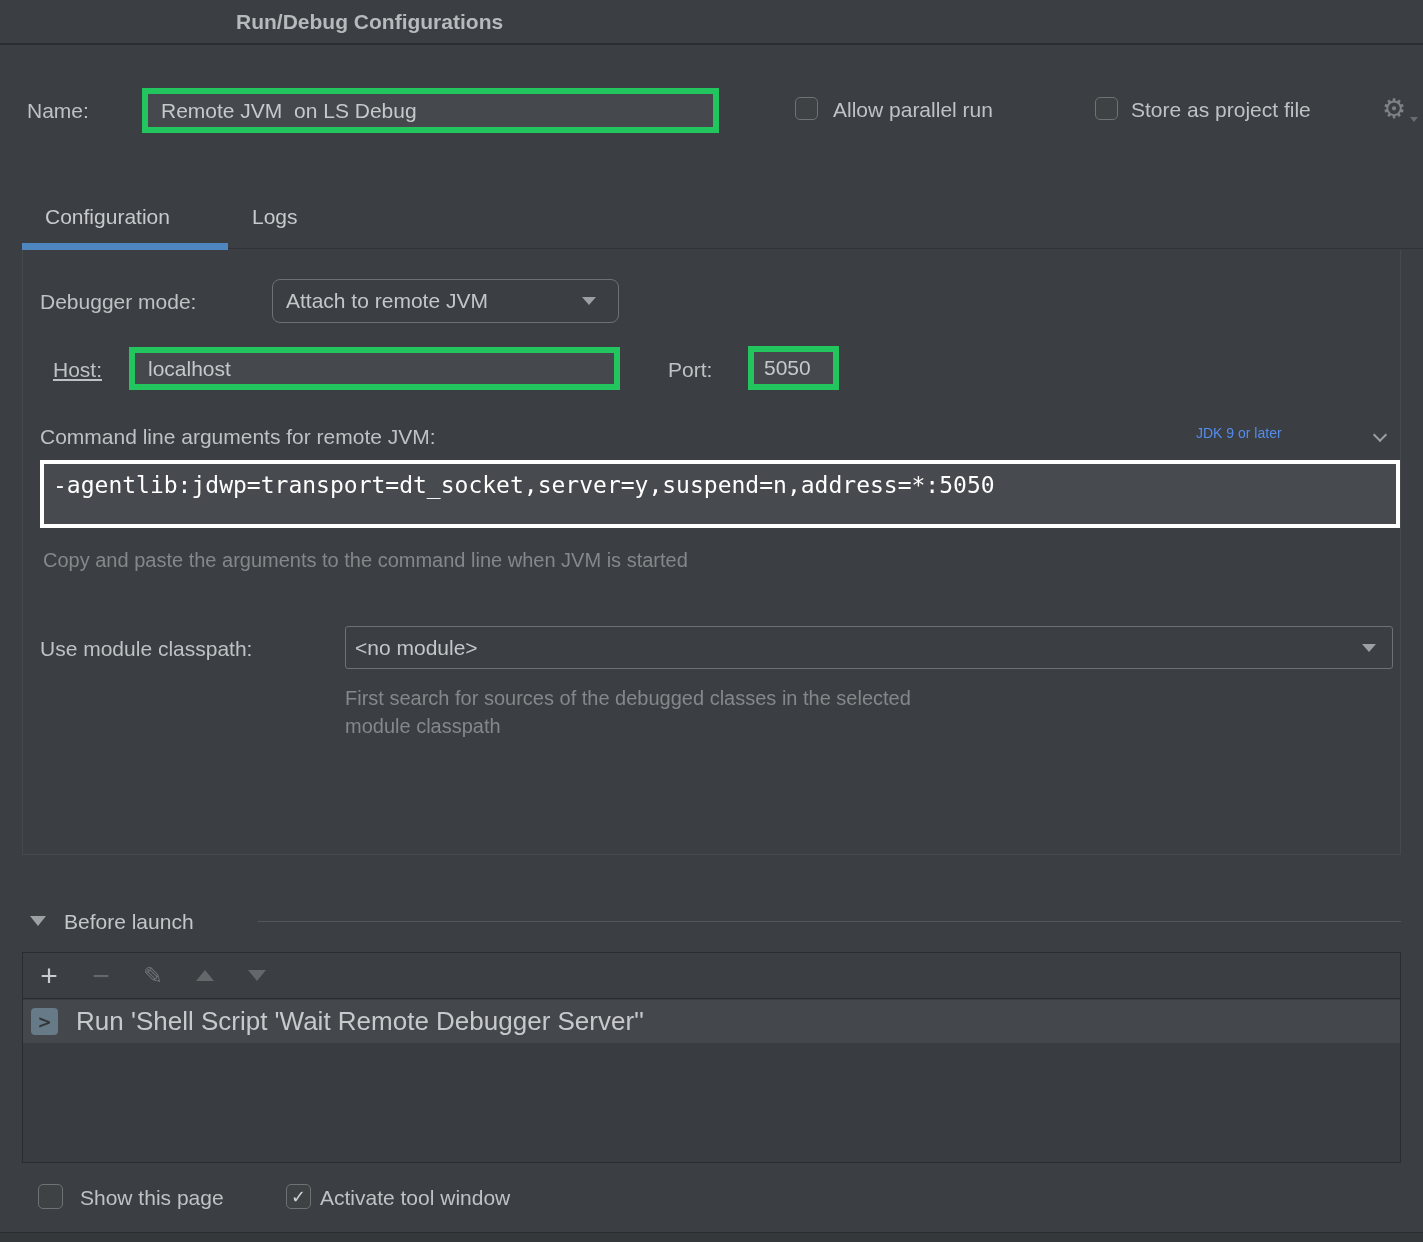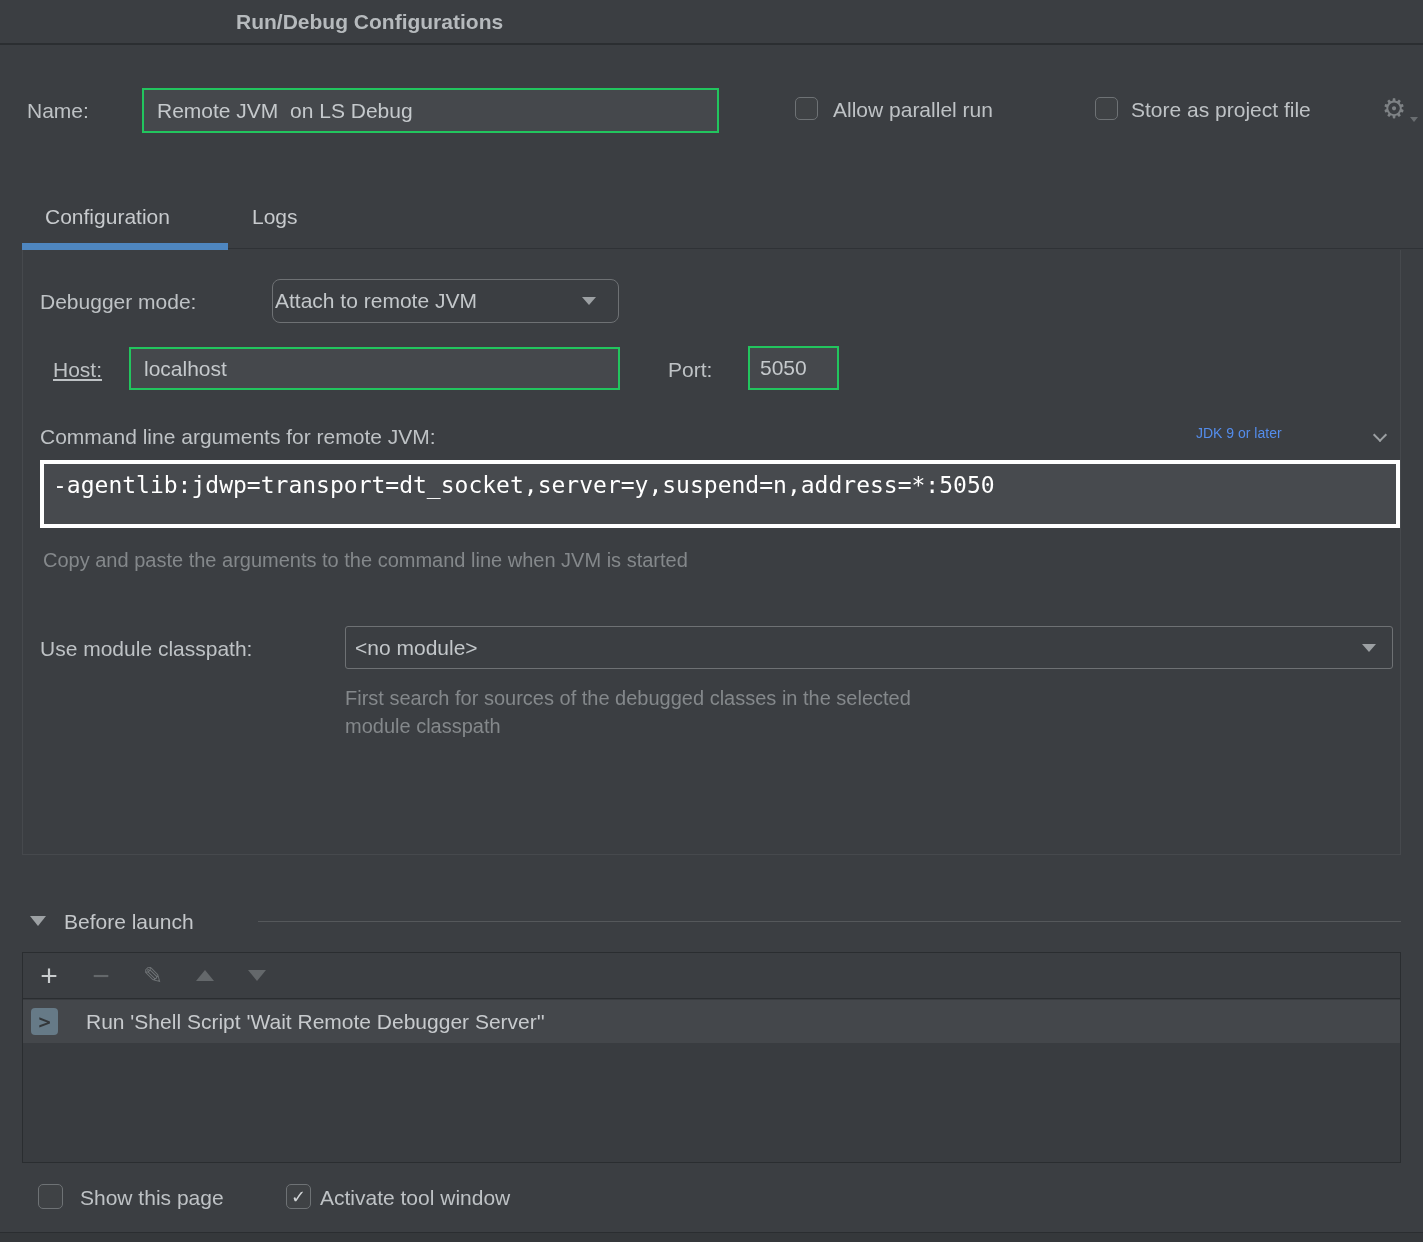--- a/index.html
+++ b/index.html
@@ -21,7 +21,7 @@
 
   
   .field {
-    background:#45484c; border:2px solid #22c55e; color:#c5c9cc;
+    background:#45484c; border:6px solid #22c55e; color:#c5c9cc;
     font-family:"Liberation Sans", sans-serif; font-size:21px;
     padding:0 13px; outline:none;
   }

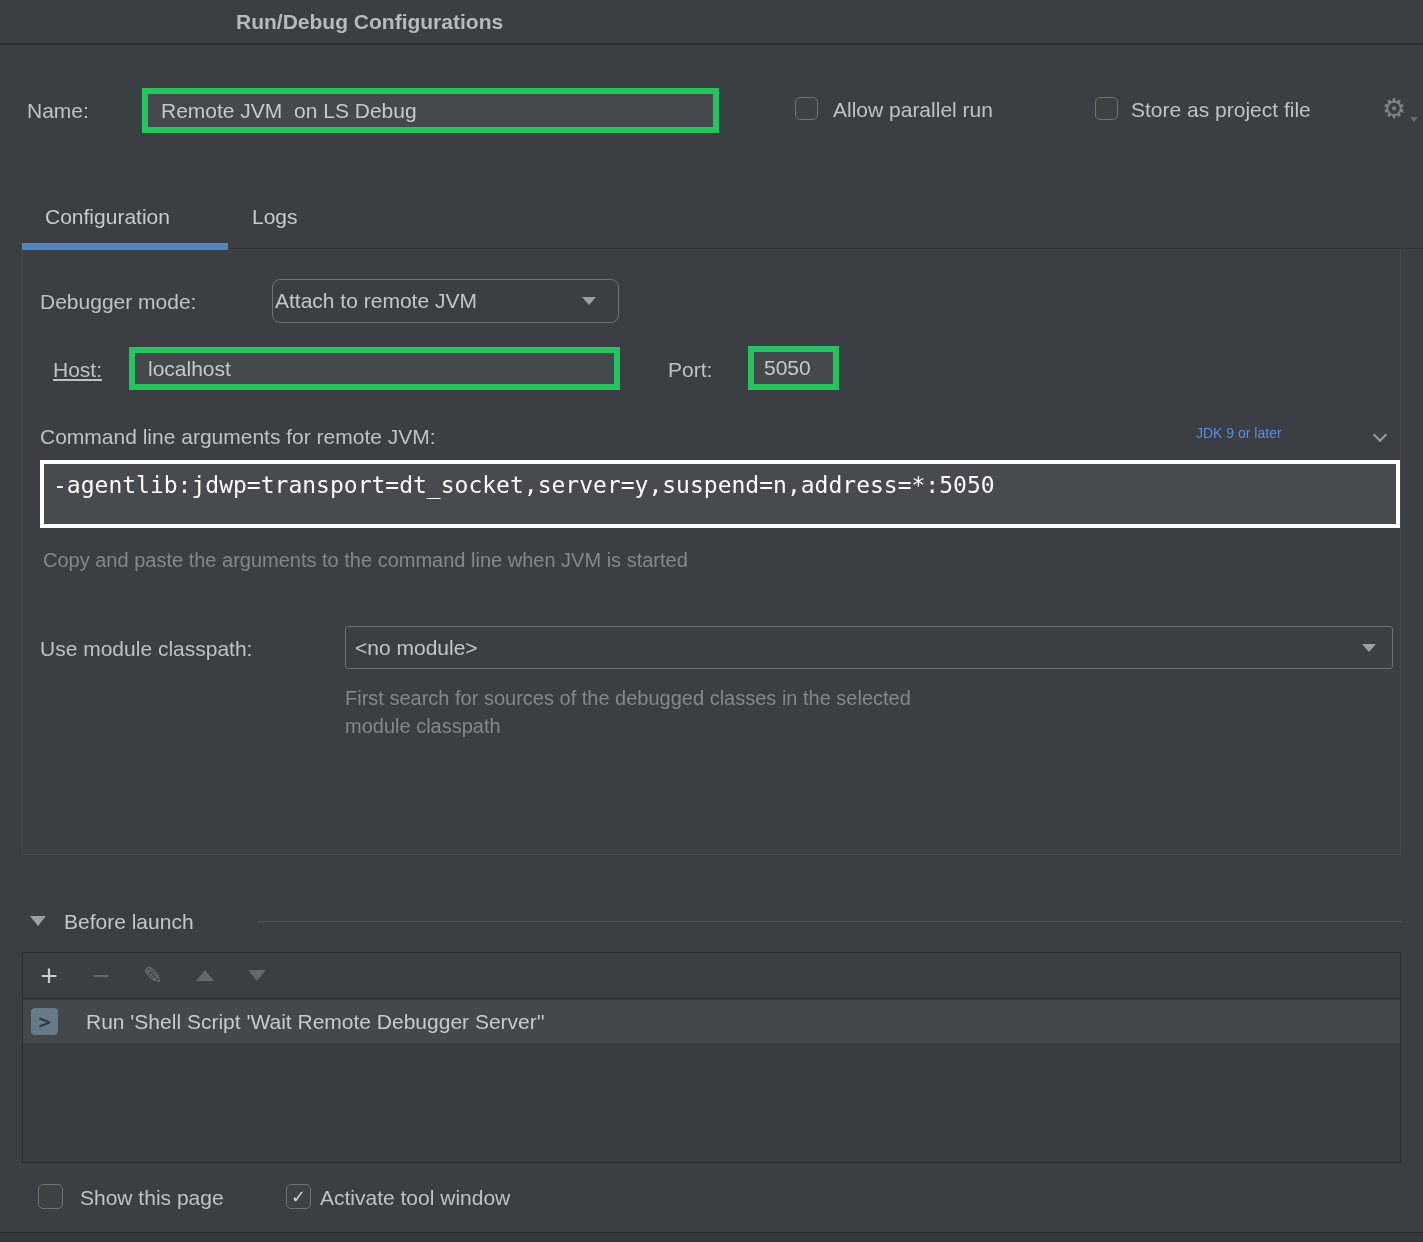--- a/index.html
+++ b/index.html
@@ -117,7 +117,7 @@
   <div class="panel"></div>
 
   <div class="abs label" style="left:40px; top:290px;">Debugger mode:</div>
-  <div class="dropdown" style="left:272px; top:279px; width:347px; height:44px; border-radius:8px; padding-left:2px;">
+  <div class="dropdown" style="left:272px; top:279px; width:347px; height:44px; border-radius:8px; padding-left:13px;">
     <span>Attach to remote JVM</span>
     <span class="tri-down" style="position:absolute; right:22px;"></span>
   </div>

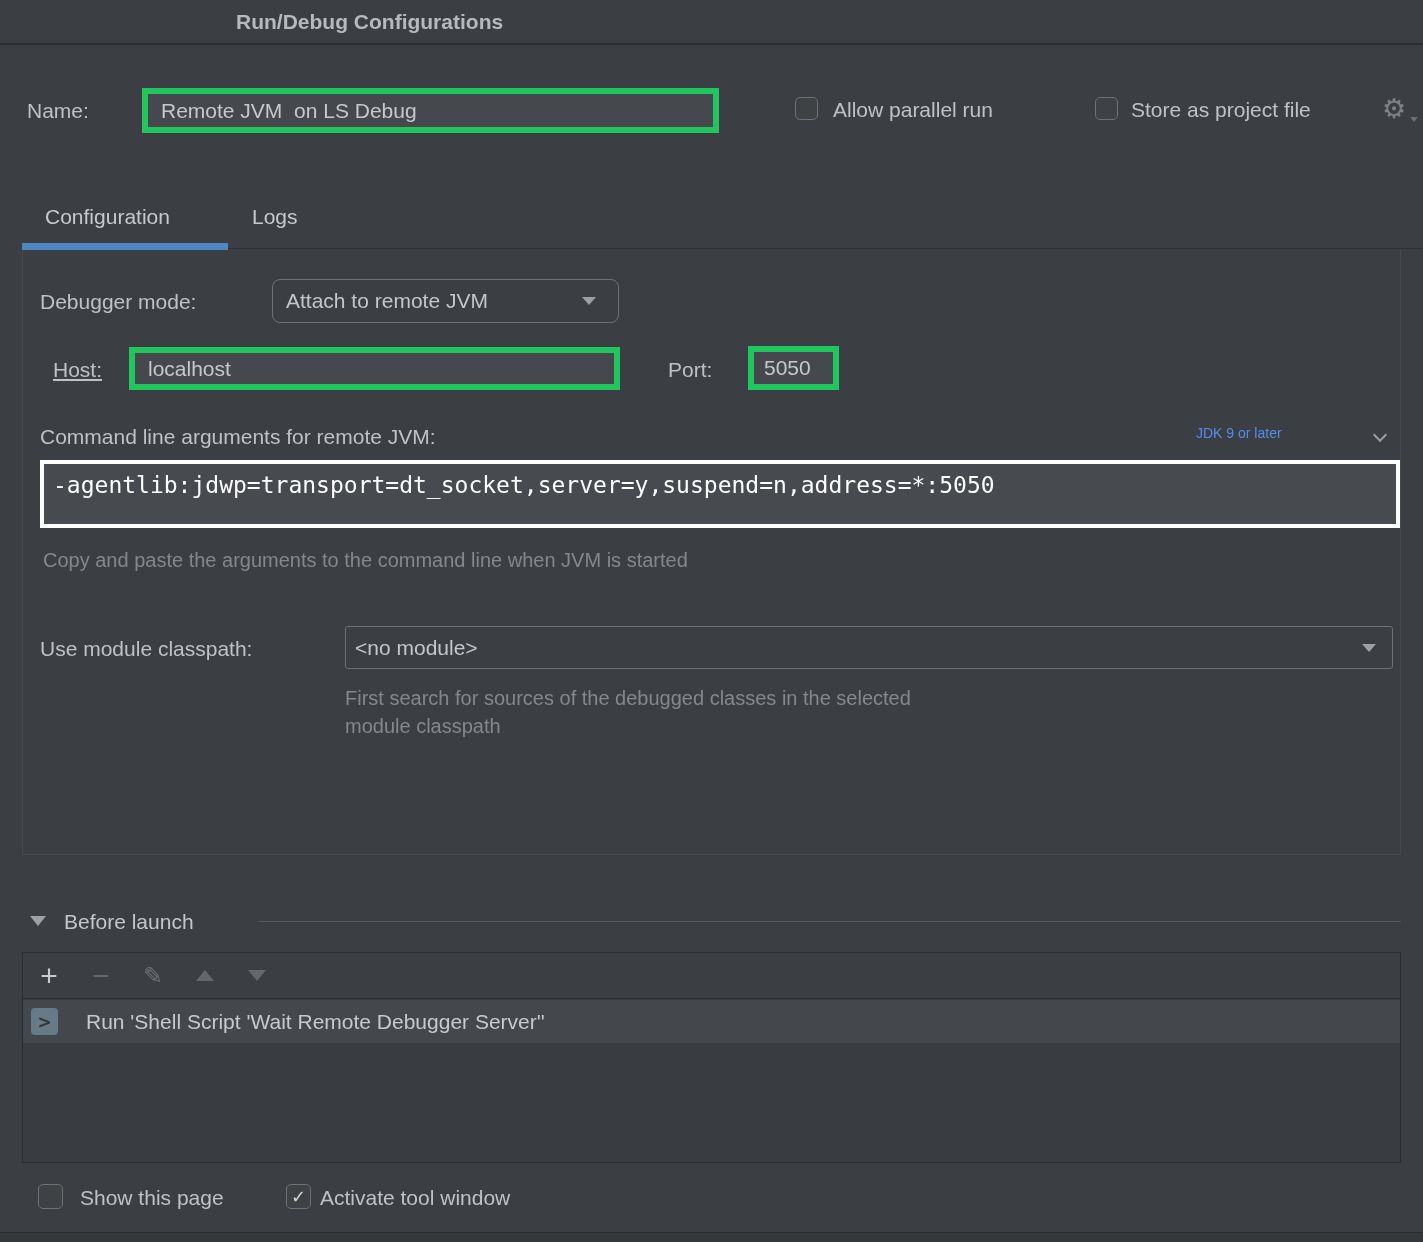--- a/index.html
+++ b/index.html
@@ -79,7 +79,7 @@
   .run-icon { width:27px; height:27px; border-radius:4px; background:#667a87; margin-left:8px;
     display:flex; align-items:center; justify-content:center;
     color:#33373a; font-weight:bold; font-size:17px; }
-  .bl-row-text { margin-left:28px; font-size:21px; color:#c7cacd; white-space:pre; }
+  .bl-row-text { margin-left:18px; font-size:26px; color:#c7cacd; white-space:pre; }
 
   .chev { display:inline-block; width:10px; height:10px;
     border-right:2.5px solid #9ca0a3; border-bottom:2.5px solid #9ca0a3;

